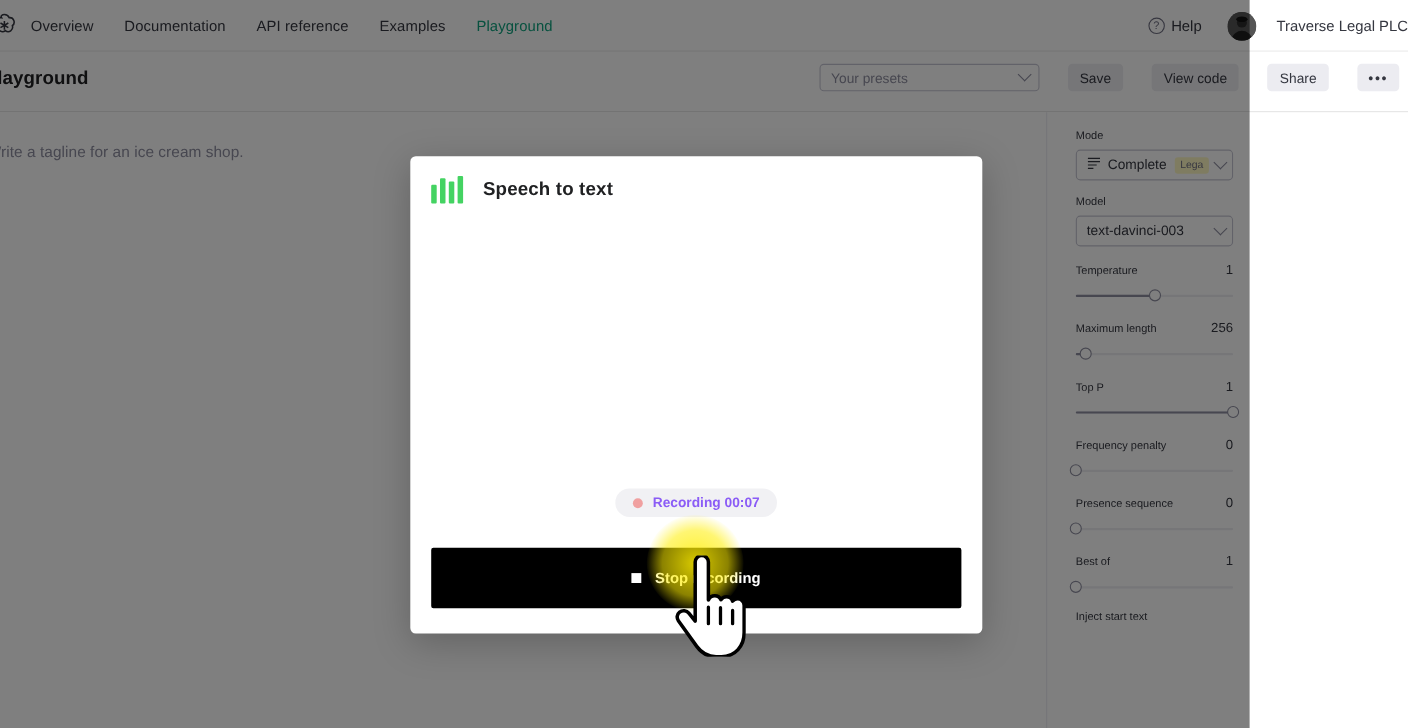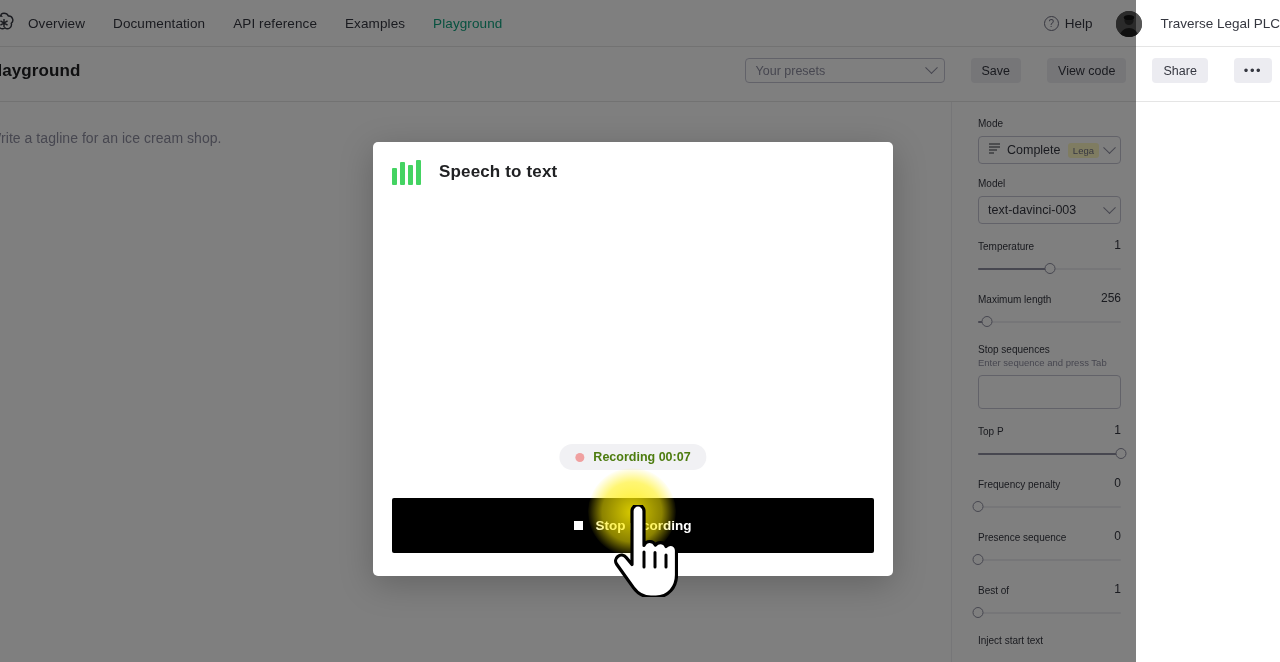--- a/index.html
+++ b/index.html
@@ -291,11 +291,6 @@
         </div>
       </div>
 
-      <div class="block">
-        <div class="s-label">Stop sequences</div>
-        <div class="s-hint">Enter sequence and press Tab</div>
-        <div class="s-textarea"></div>
-      </div>
 
       <div class="block">
         <div class="s-row">

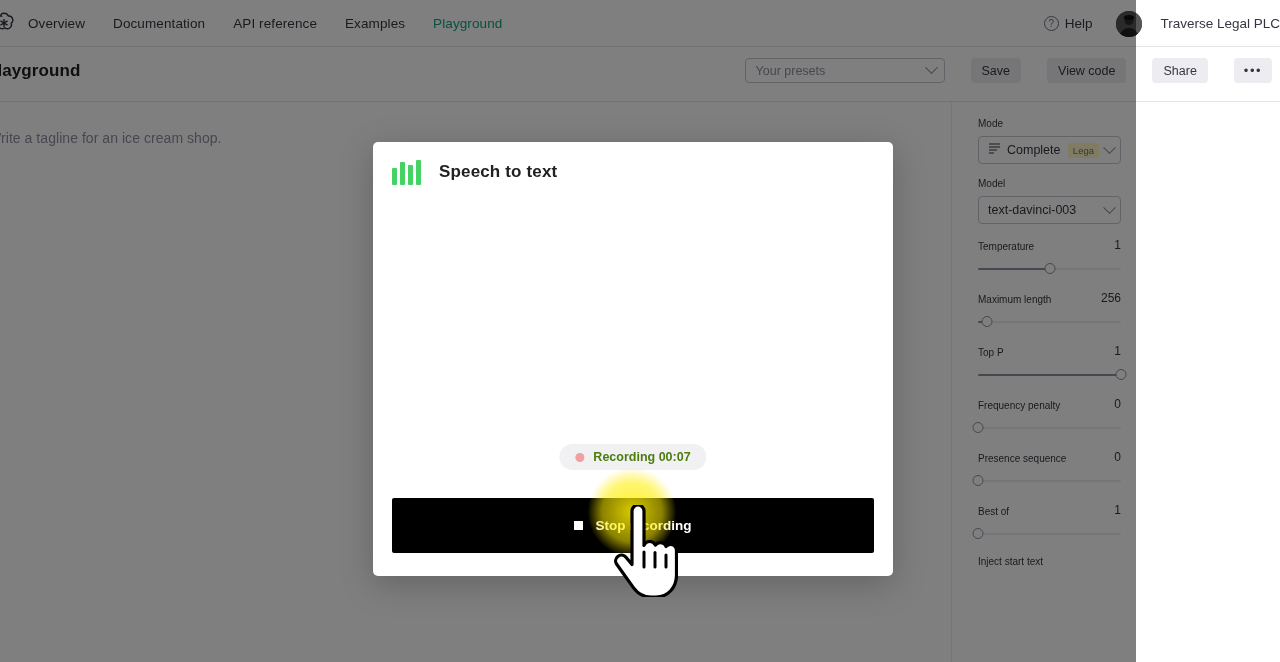--- a/index.html
+++ b/index.html
@@ -144,7 +144,7 @@
     display: flex; align-items: center; gap: 9px; padding: 0 16px;
   }
   .rec-dot { width: 9px; height: 9px; border-radius: 50%; background: #f0a0a0; flex: none; }
-  .rec-text { font-size: 12.5px; font-weight: 700; color: #4d7c0f; white-space: nowrap; }
+  .rec-text { font-size: 12.5px; font-weight: 700; color: #8b5cf6; white-space: nowrap; }
 
   .stop-btn {
     position: absolute; left: 19px; top: 356px; width: 482px; height: 55px;

